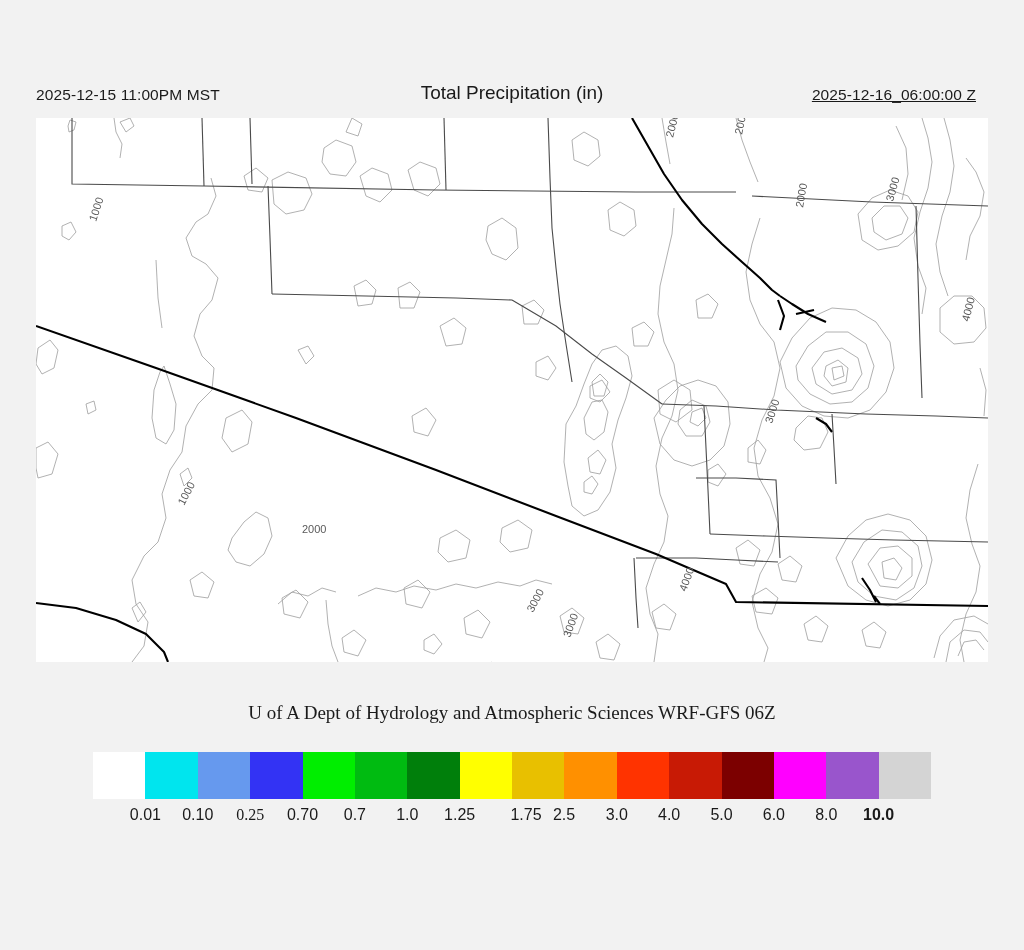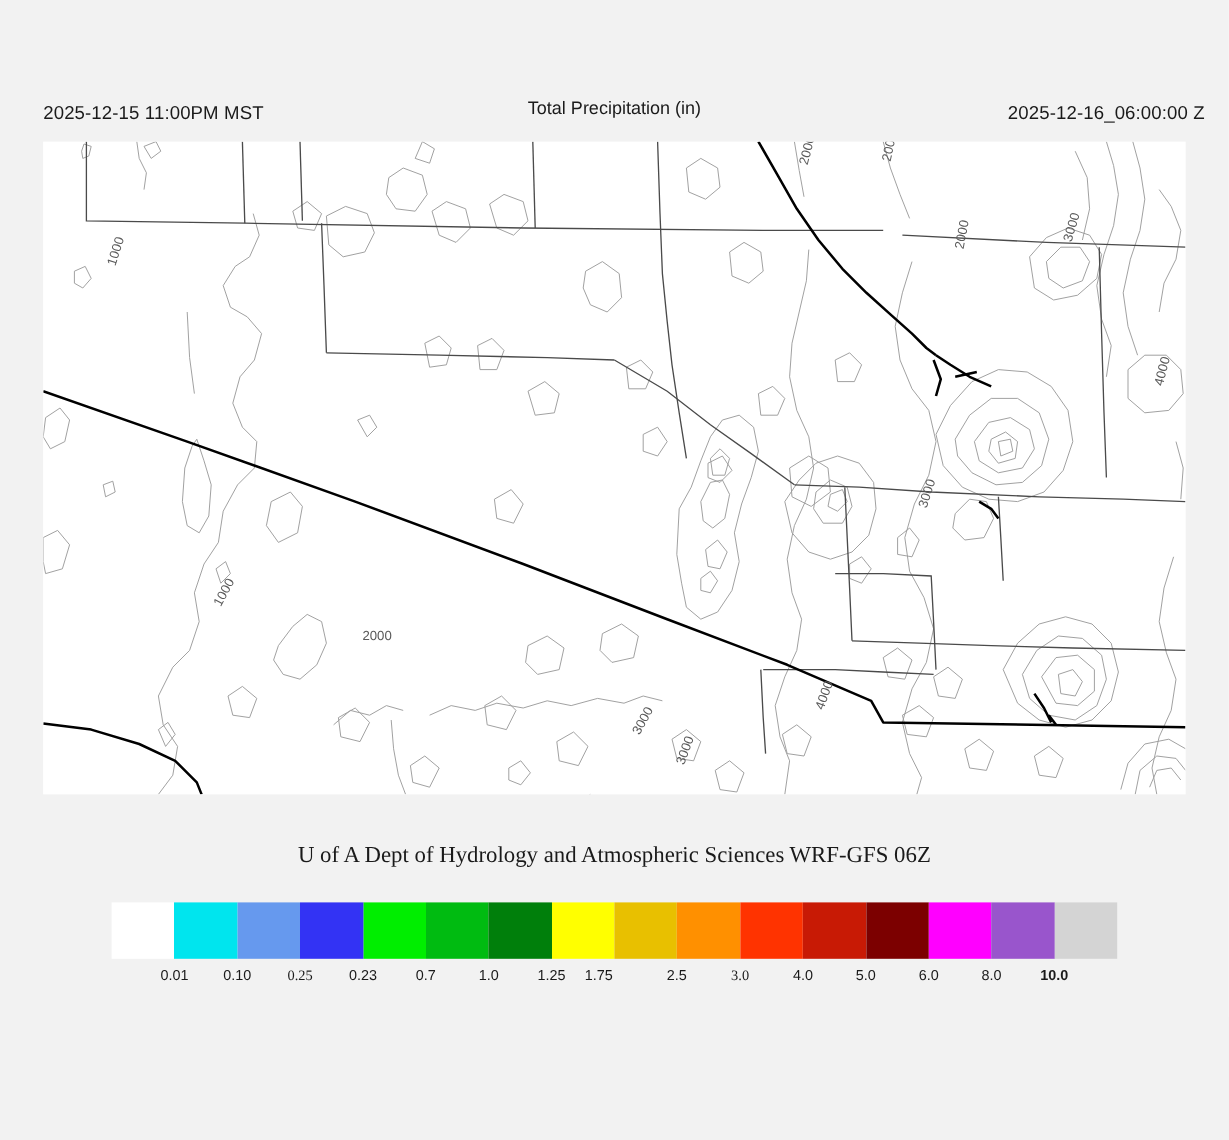--- a/index.html
+++ b/index.html
@@ -16,7 +16,7 @@
   
   .hdr{position:absolute;left:0;top:86px;width:1024px;height:26px;}
   .hdr-left{position:absolute;left:36px;top:0;font-size:15.5px;letter-spacing:.1px;white-space:nowrap;}
-  .hdr-center{position:absolute;left:0;top:-4px;width:1024px;text-align:center;font-size:15px;white-space:nowrap;}
+  .hdr-center{position:absolute;left:0;top:-4px;width:1024px;text-align:center;font-size:19px;white-space:nowrap;}
   .hdr-right{position:absolute;right:20px;top:0;font-size:15.5px;letter-spacing:.1px;white-space:nowrap;text-align:center;}
 
   

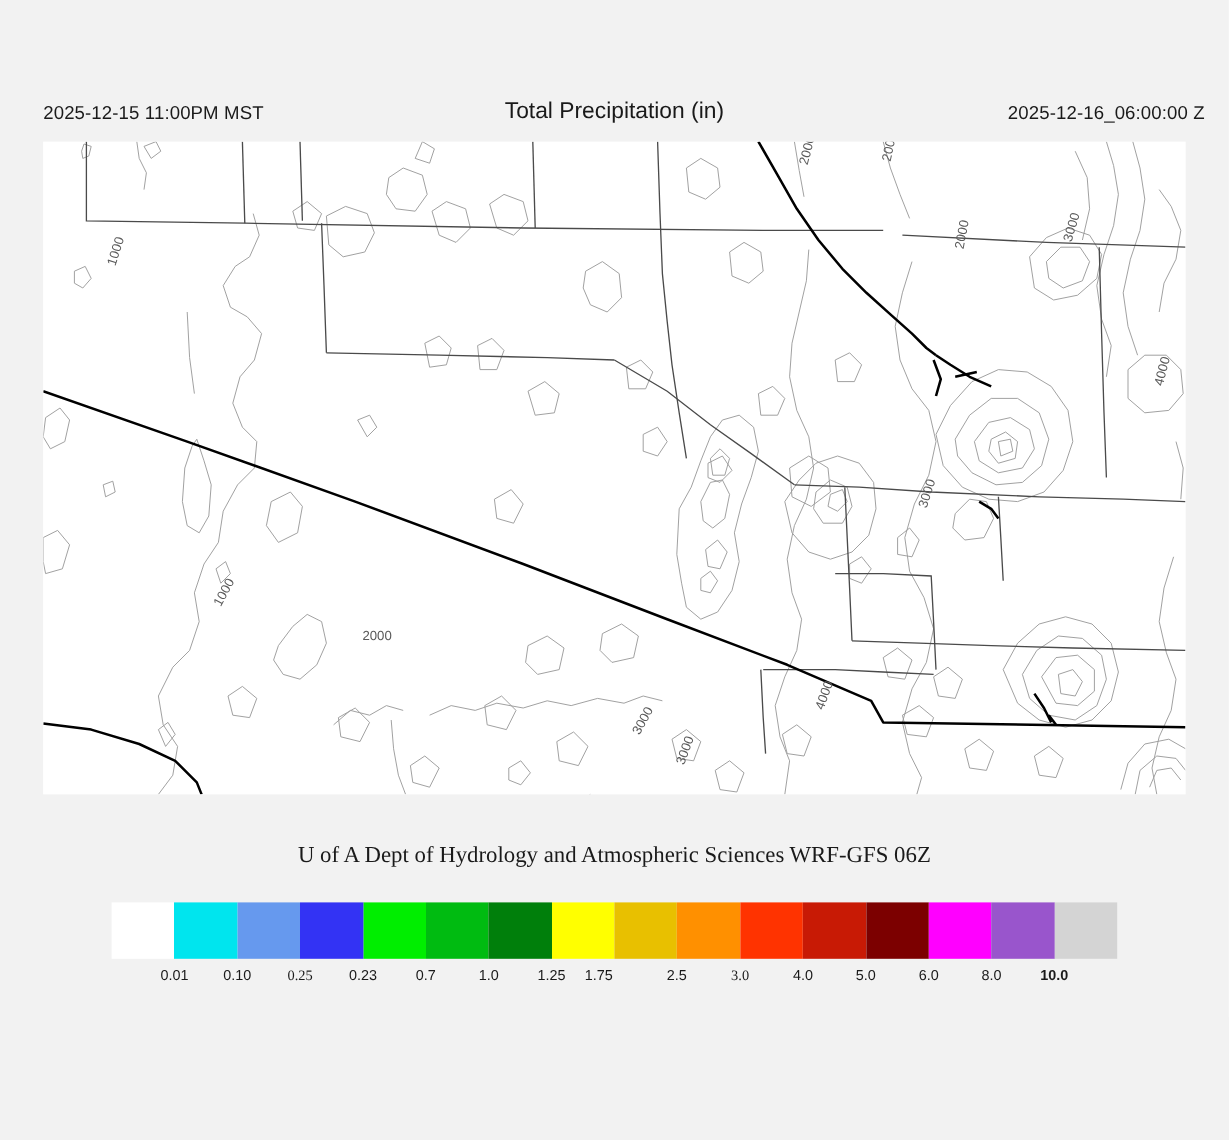--- a/index.html
+++ b/index.html
@@ -17,7 +17,7 @@
   .hdr{position:absolute;left:0;top:86px;width:1024px;height:26px;}
   .hdr-left{position:absolute;left:36px;top:0;font-size:15.5px;letter-spacing:.1px;white-space:nowrap;}
   .hdr-center{position:absolute;left:0;top:-4px;width:1024px;text-align:center;font-size:19px;white-space:nowrap;}
-  .hdr-right{position:absolute;right:20px;top:0;font-size:15.5px;letter-spacing:.1px;white-space:nowrap;text-align:center;}
+  .hdr-right{position:absolute;right:48px;top:0;font-size:15.5px;letter-spacing:.1px;white-space:nowrap;text-align:center;text-decoration:underline;}
 
   
   .map-wrap{position:absolute;left:36px;top:118px;width:952px;height:544px;background:#ffffff;overflow:hidden;}

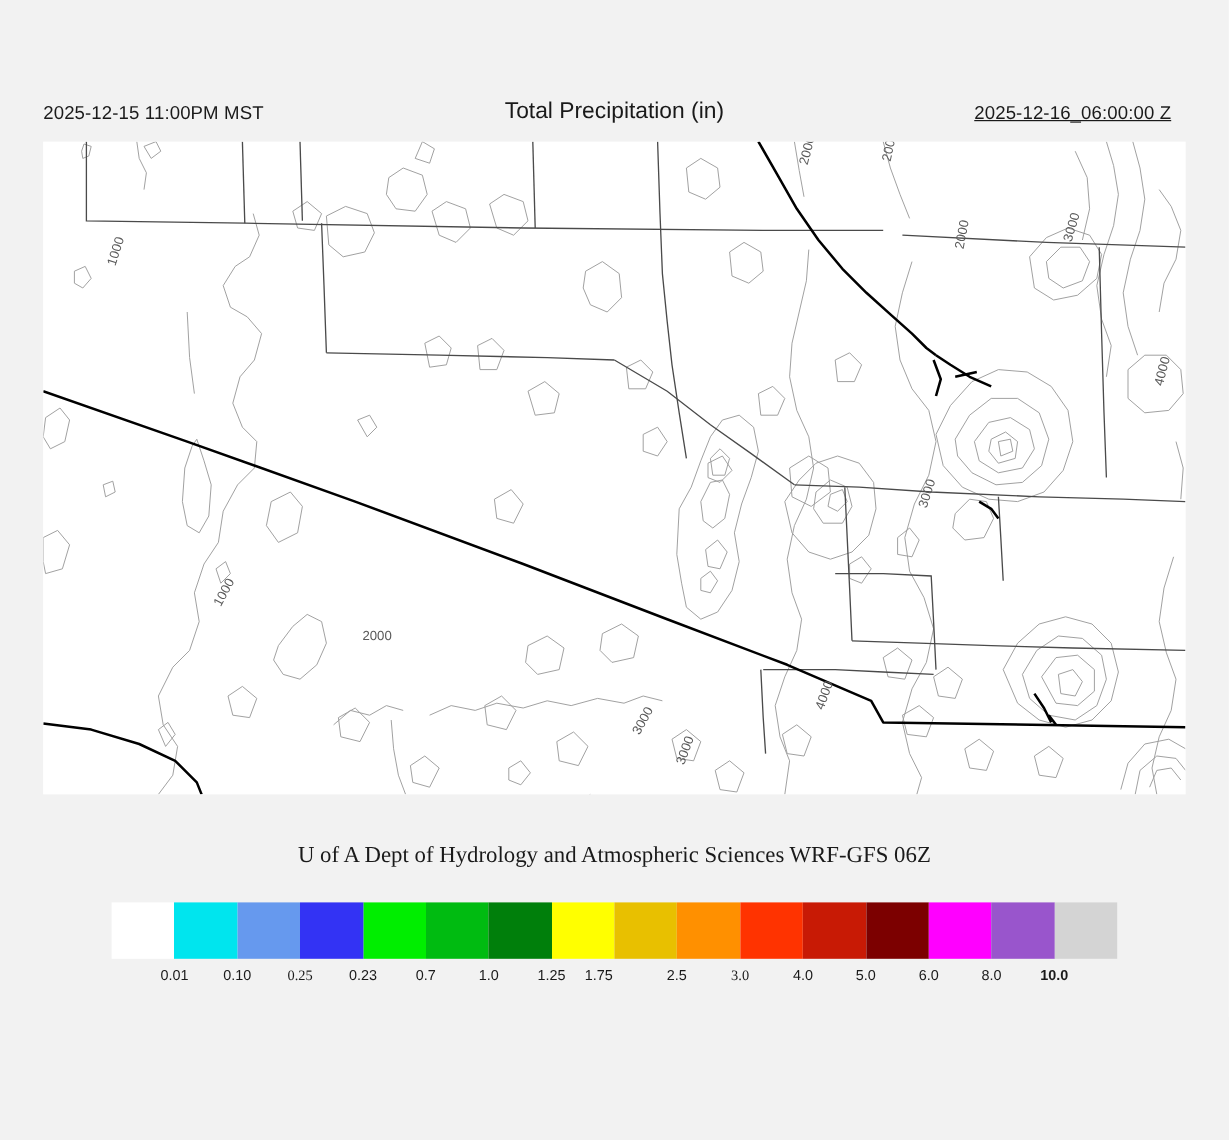--- a/index.html
+++ b/index.html
@@ -32,7 +32,7 @@
   .cbar-labels{position:absolute;left:93px;top:806px;width:838px;height:26px;}
   .cbar-labels .lbl{
     position:absolute;top:0;transform:translateX(-50%);
-    font-size:12px;white-space:nowrap;text-align:center;
+    font-size:16px;white-space:nowrap;text-align:center;
   }
 </style>
 </head>

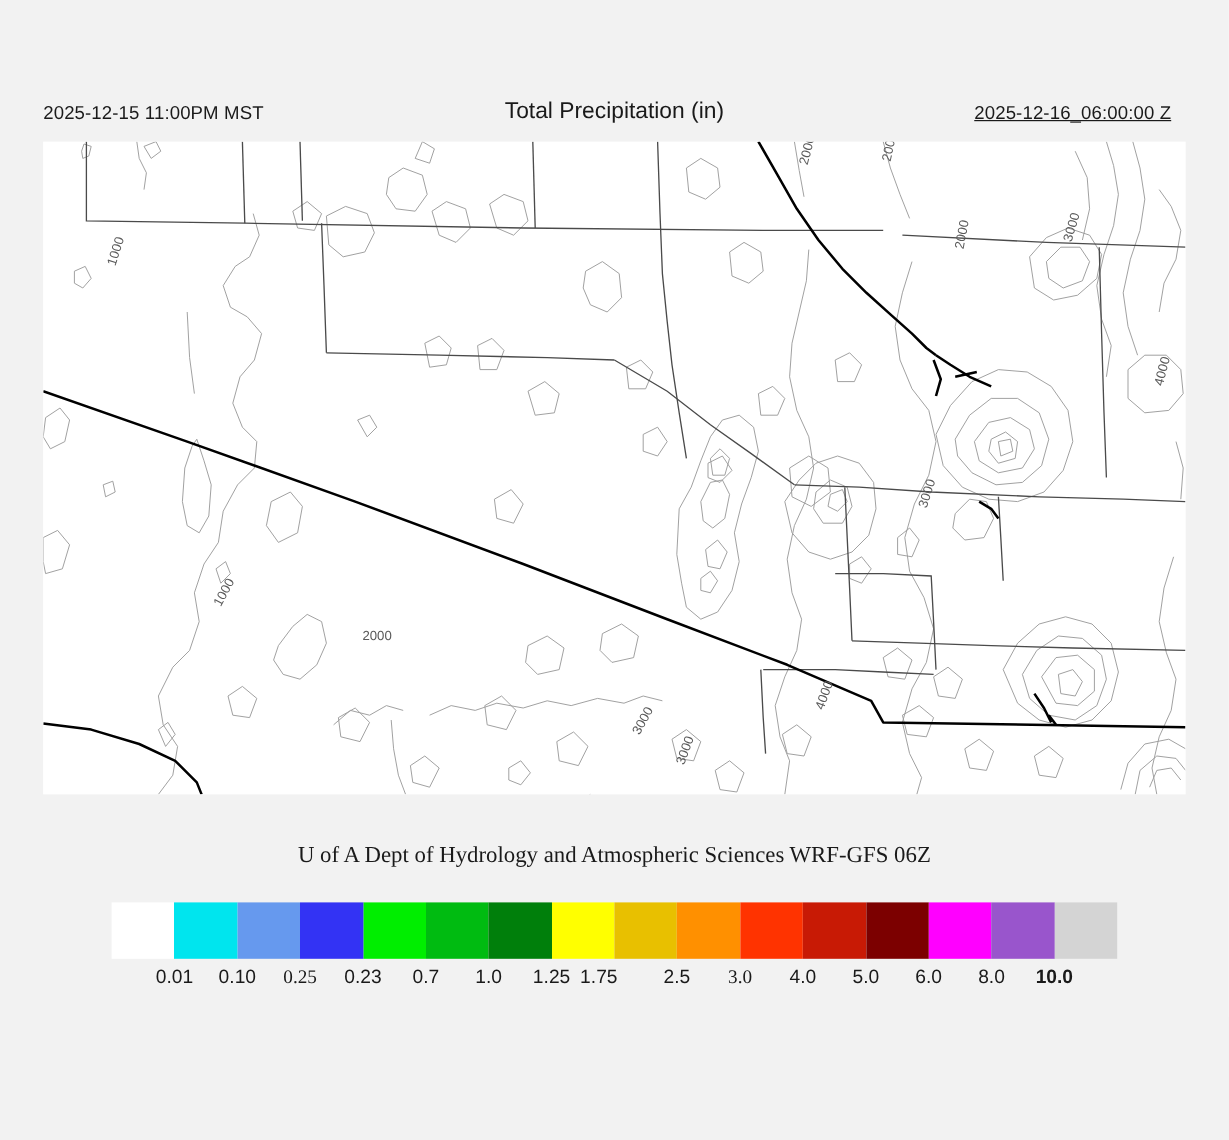--- a/index.html
+++ b/index.html
@@ -254,7 +254,7 @@
       <span class="lbl" style="left: 52.375px;">0.01</span>
       <span class="lbl" style="left: 104.75px;">0.10</span>
       <span class="lbl" style="left: 157.125px; font-family: Liberation Serif, serif;">0.25</span>
-      <span class="lbl" style="left: 209.5px;">0.23</span>
+      <span class="lbl" style="left: 209.5px;">0.70</span>
       <span class="lbl" style="left: 261.875px;">0.7</span>
       <span class="lbl" style="left: 314.25px;">1.0</span>
       <span class="lbl" style="left: 366.625px;">1.25</span>

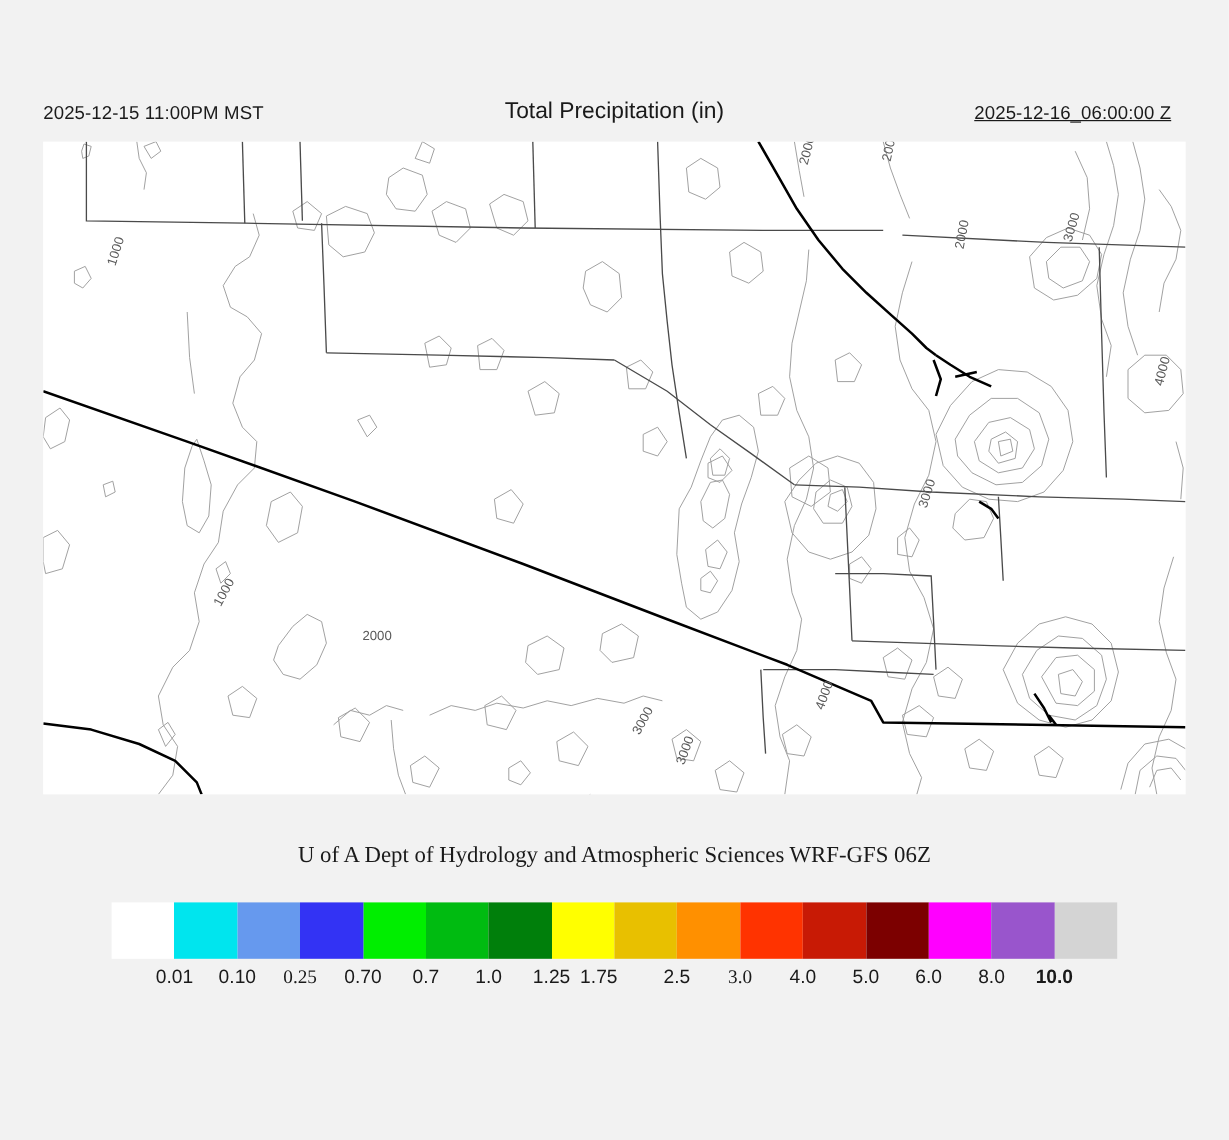--- a/index.html
+++ b/index.html
@@ -258,7 +258,7 @@
       <span class="lbl" style="left: 261.875px;">0.7</span>
       <span class="lbl" style="left: 314.25px;">1.0</span>
       <span class="lbl" style="left: 366.625px;">1.25</span>
-      <span class="lbl" style="left: 406px; text-align: right;">1.75</span>
+      <span class="lbl" style="left: 433px; text-align: right;">1.75</span>
       <span class="lbl" style="left: 471px;">2.5</span>
       <span class="lbl" style="left: 523.75px; font-family: Liberation Serif, serif;">3.0</span>
       <span class="lbl" style="left: 576.125px;">4.0</span>

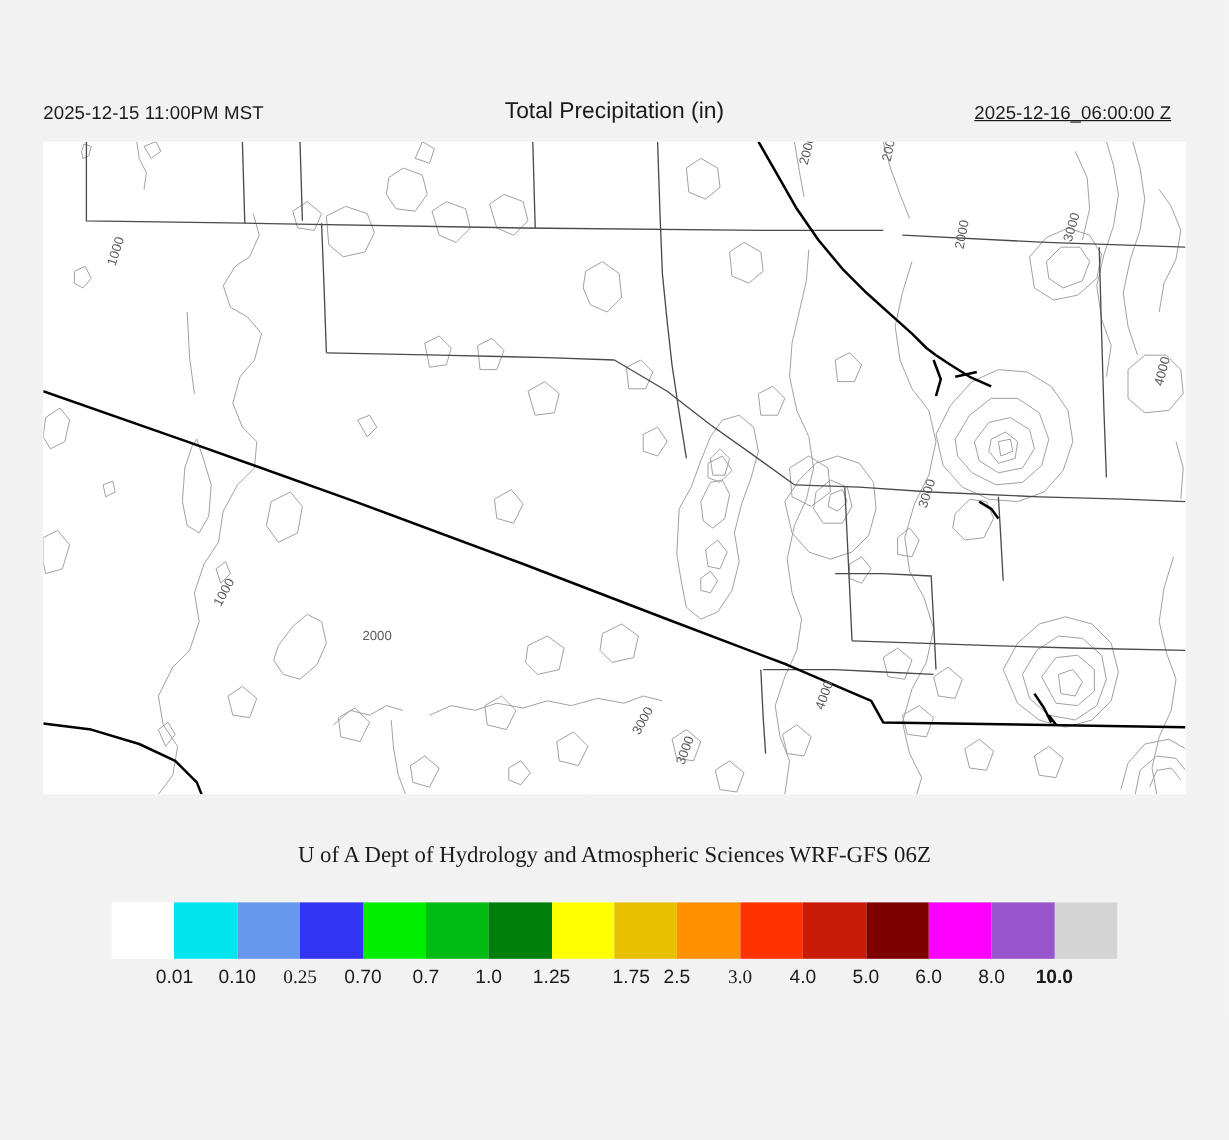--- a/index.html
+++ b/index.html
@@ -260,7 +260,7 @@
       <span class="lbl" style="left: 366.625px;">1.25</span>
       <span class="lbl" style="left: 433px; text-align: right;">1.75</span>
       <span class="lbl" style="left: 471px;">2.5</span>
-      <span class="lbl" style="left: 523.75px; font-family: Liberation Serif, serif;">3.0</span>
+      <span class="lbl" style="left: 523.75px;">3.0</span>
       <span class="lbl" style="left: 576.125px;">4.0</span>
       <span class="lbl" style="left: 628.5px;">5.0</span>
       <span class="lbl" style="left: 680.875px;">6.0</span>

